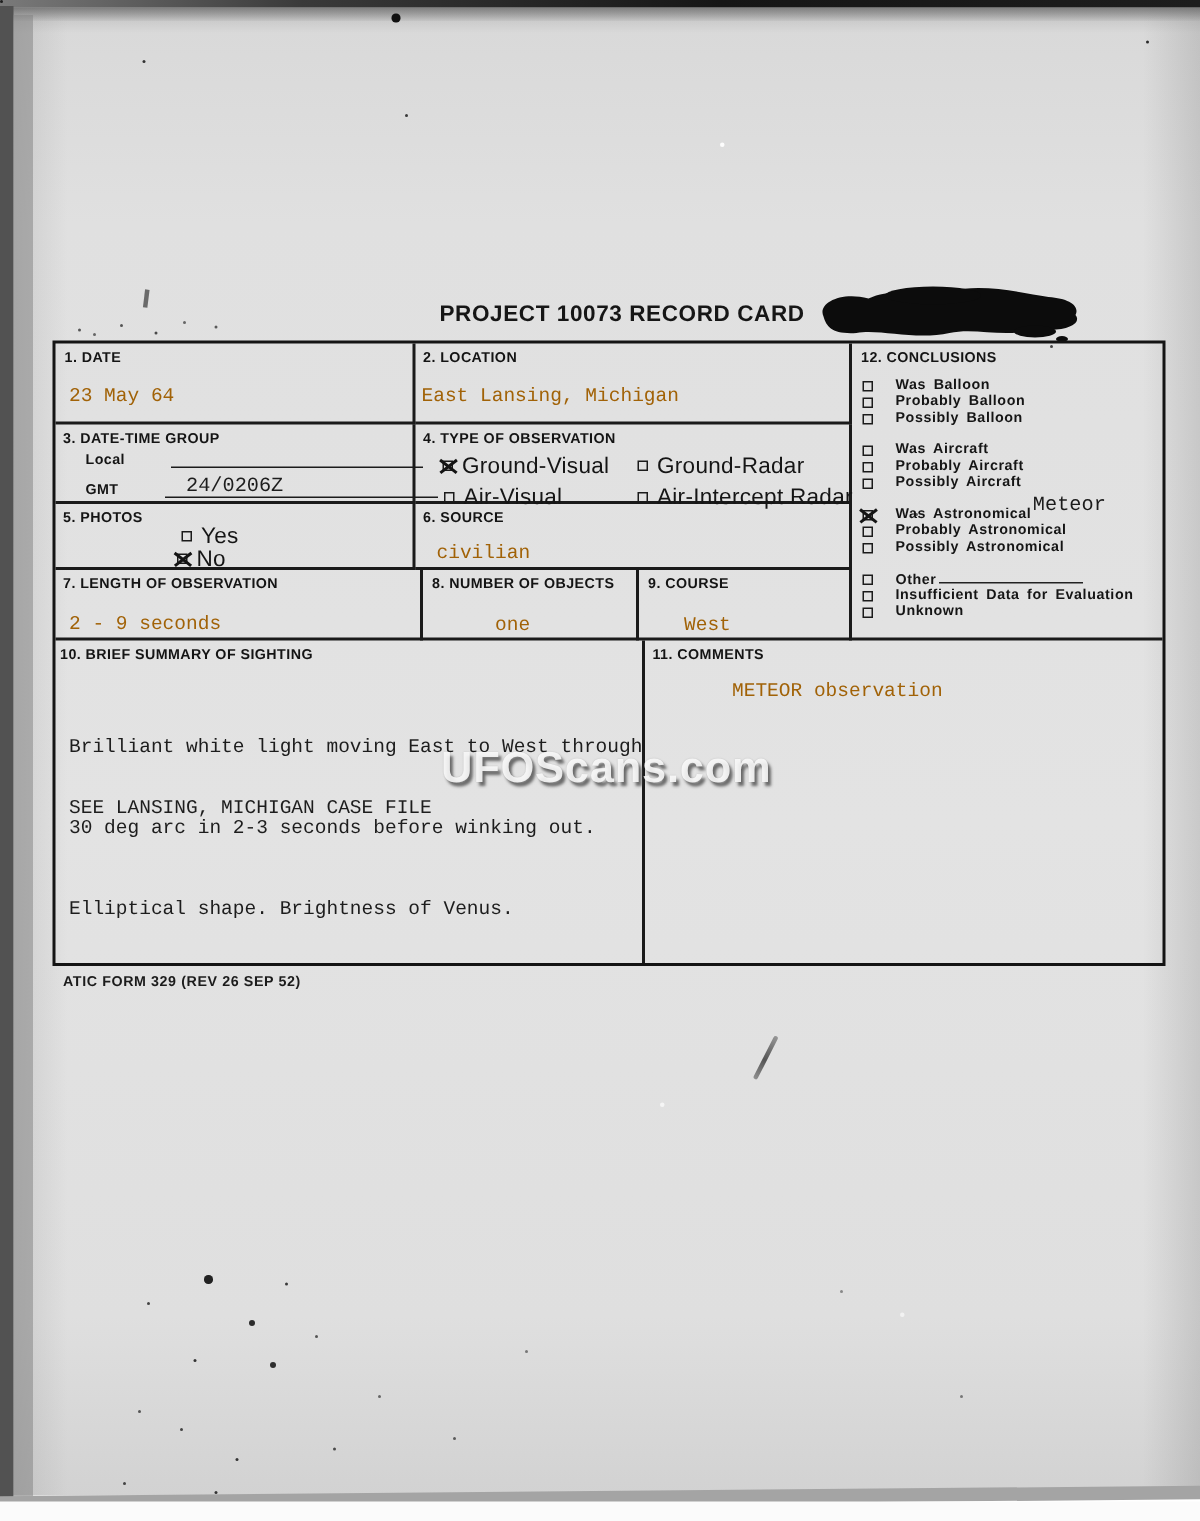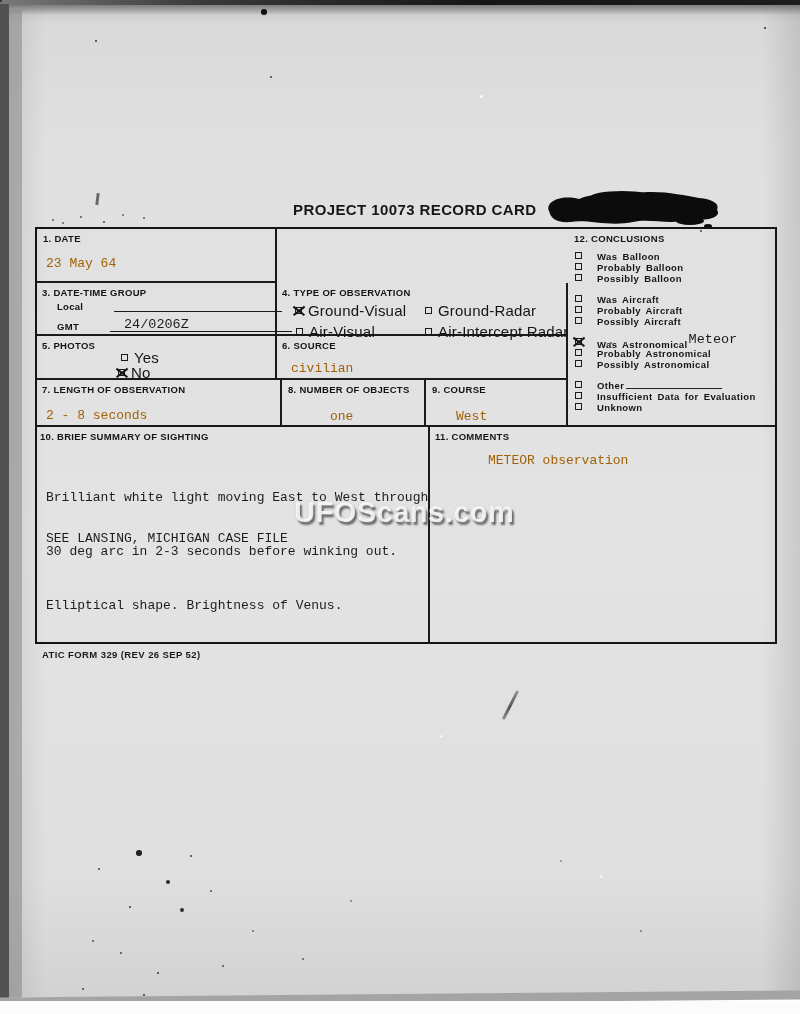--- a/index.html
+++ b/index.html
@@ -138,6 +138,10 @@
       <div class="tw" style="left:9px;top:27px;">23 May 64</div>
     </div>
 
+    <div class="cell br bb" style="left:240px;top:0;width:291px;height:54px;">
+      <div class="lbl" style="left:5px;top:4px;">2. LOCATION</div>
+      <div class="tw" style="left:4px;top:27px;">East Lansing, Michigan</div>
+    </div>
 
     <div class="cell bb" style="left:531px;top:0;width:207px;height:198px;">
       <div class="lbl" style="left:6px;top:4px;">12. CONCLUSIONS</div>

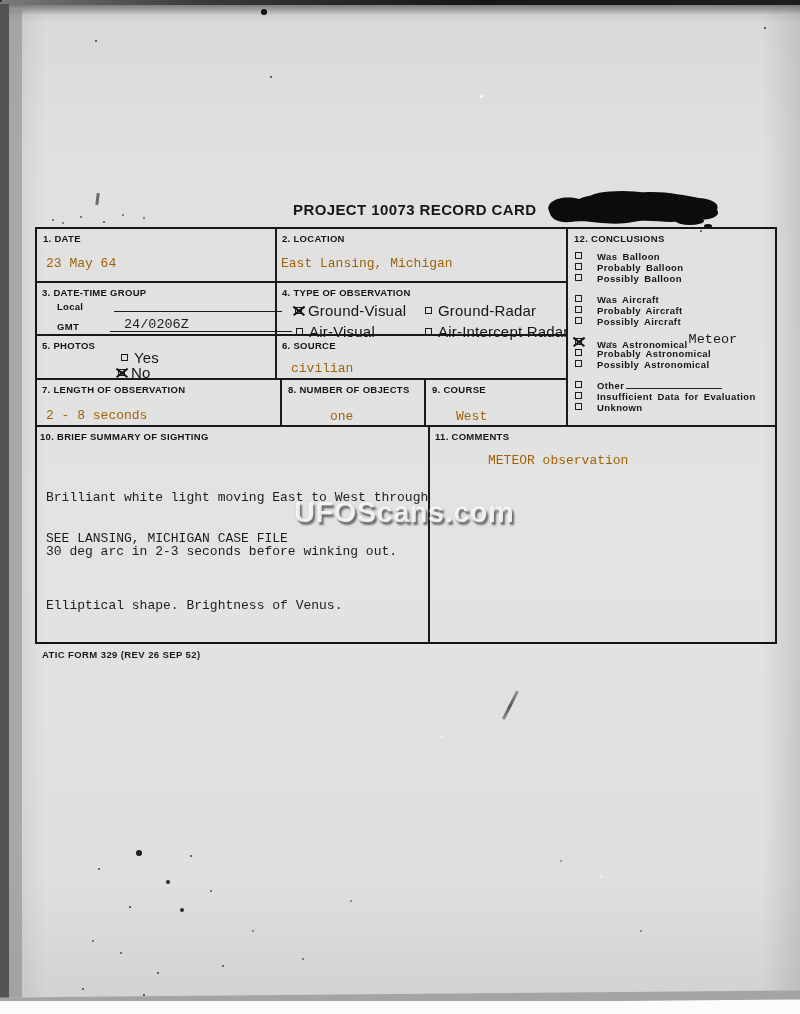--- a/index.html
+++ b/index.html
@@ -67,7 +67,7 @@
 
   
   .cl-list { position:absolute; left:7px; top:22px; right:4px; }
-  .cl-item { position:relative; display:flex; align-items:flex-start; height:11px; }
+  .cl-item { position:relative; display:flex; align-items:center; height:11px; }
   .cl-item .cb { margin-top:1px; }
   .cl-gap { margin-top:10px; }
   .cl-label { font-size:9.5px; font-weight:bold; letter-spacing:.4px; word-spacing:2px;

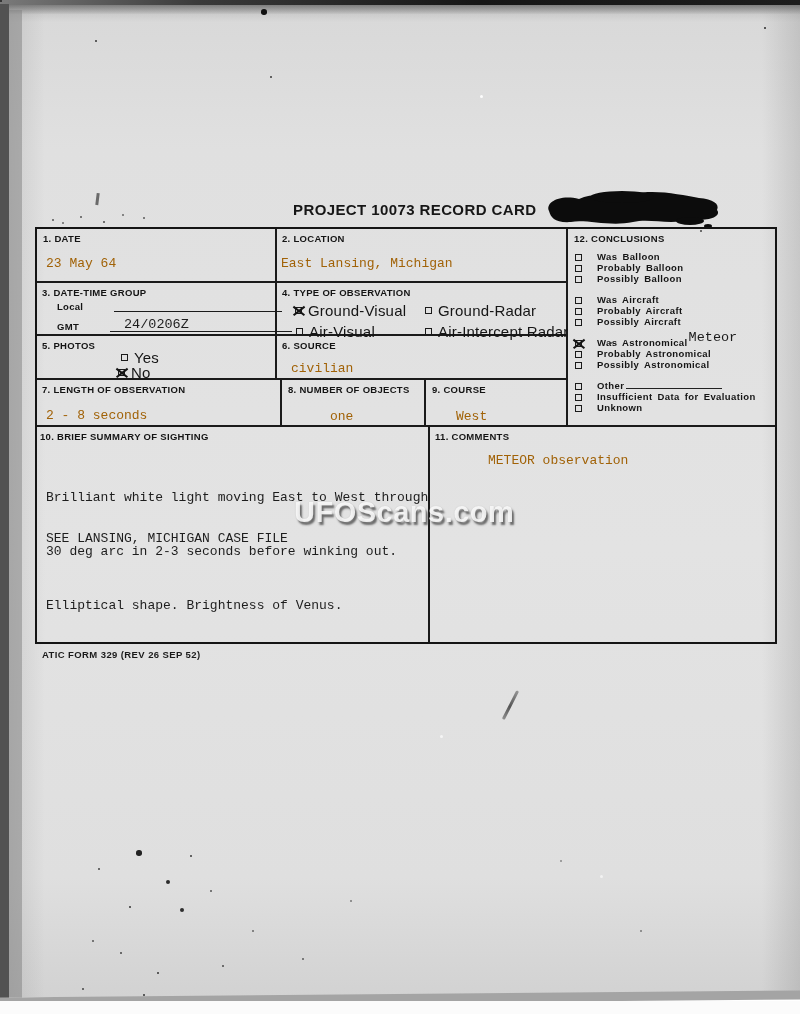--- a/index.html
+++ b/index.html
@@ -252,7 +252,7 @@
 
     <div class="cell br bb" style="left:0;top:151px;width:245px;height:47px;">
       <div class="lbl" style="left:5px;top:4px;">7. LENGTH OF OBSERVATION</div>
-      <div class="tw" style="left:9px;top:28px;">2 - 8 seconds</div>
+      <div class="tw" style="left:9px;top:28px;">2 - 9 seconds</div>
     </div>
 
     <div class="cell br bb" style="left:245px;top:151px;width:144px;height:47px;">

